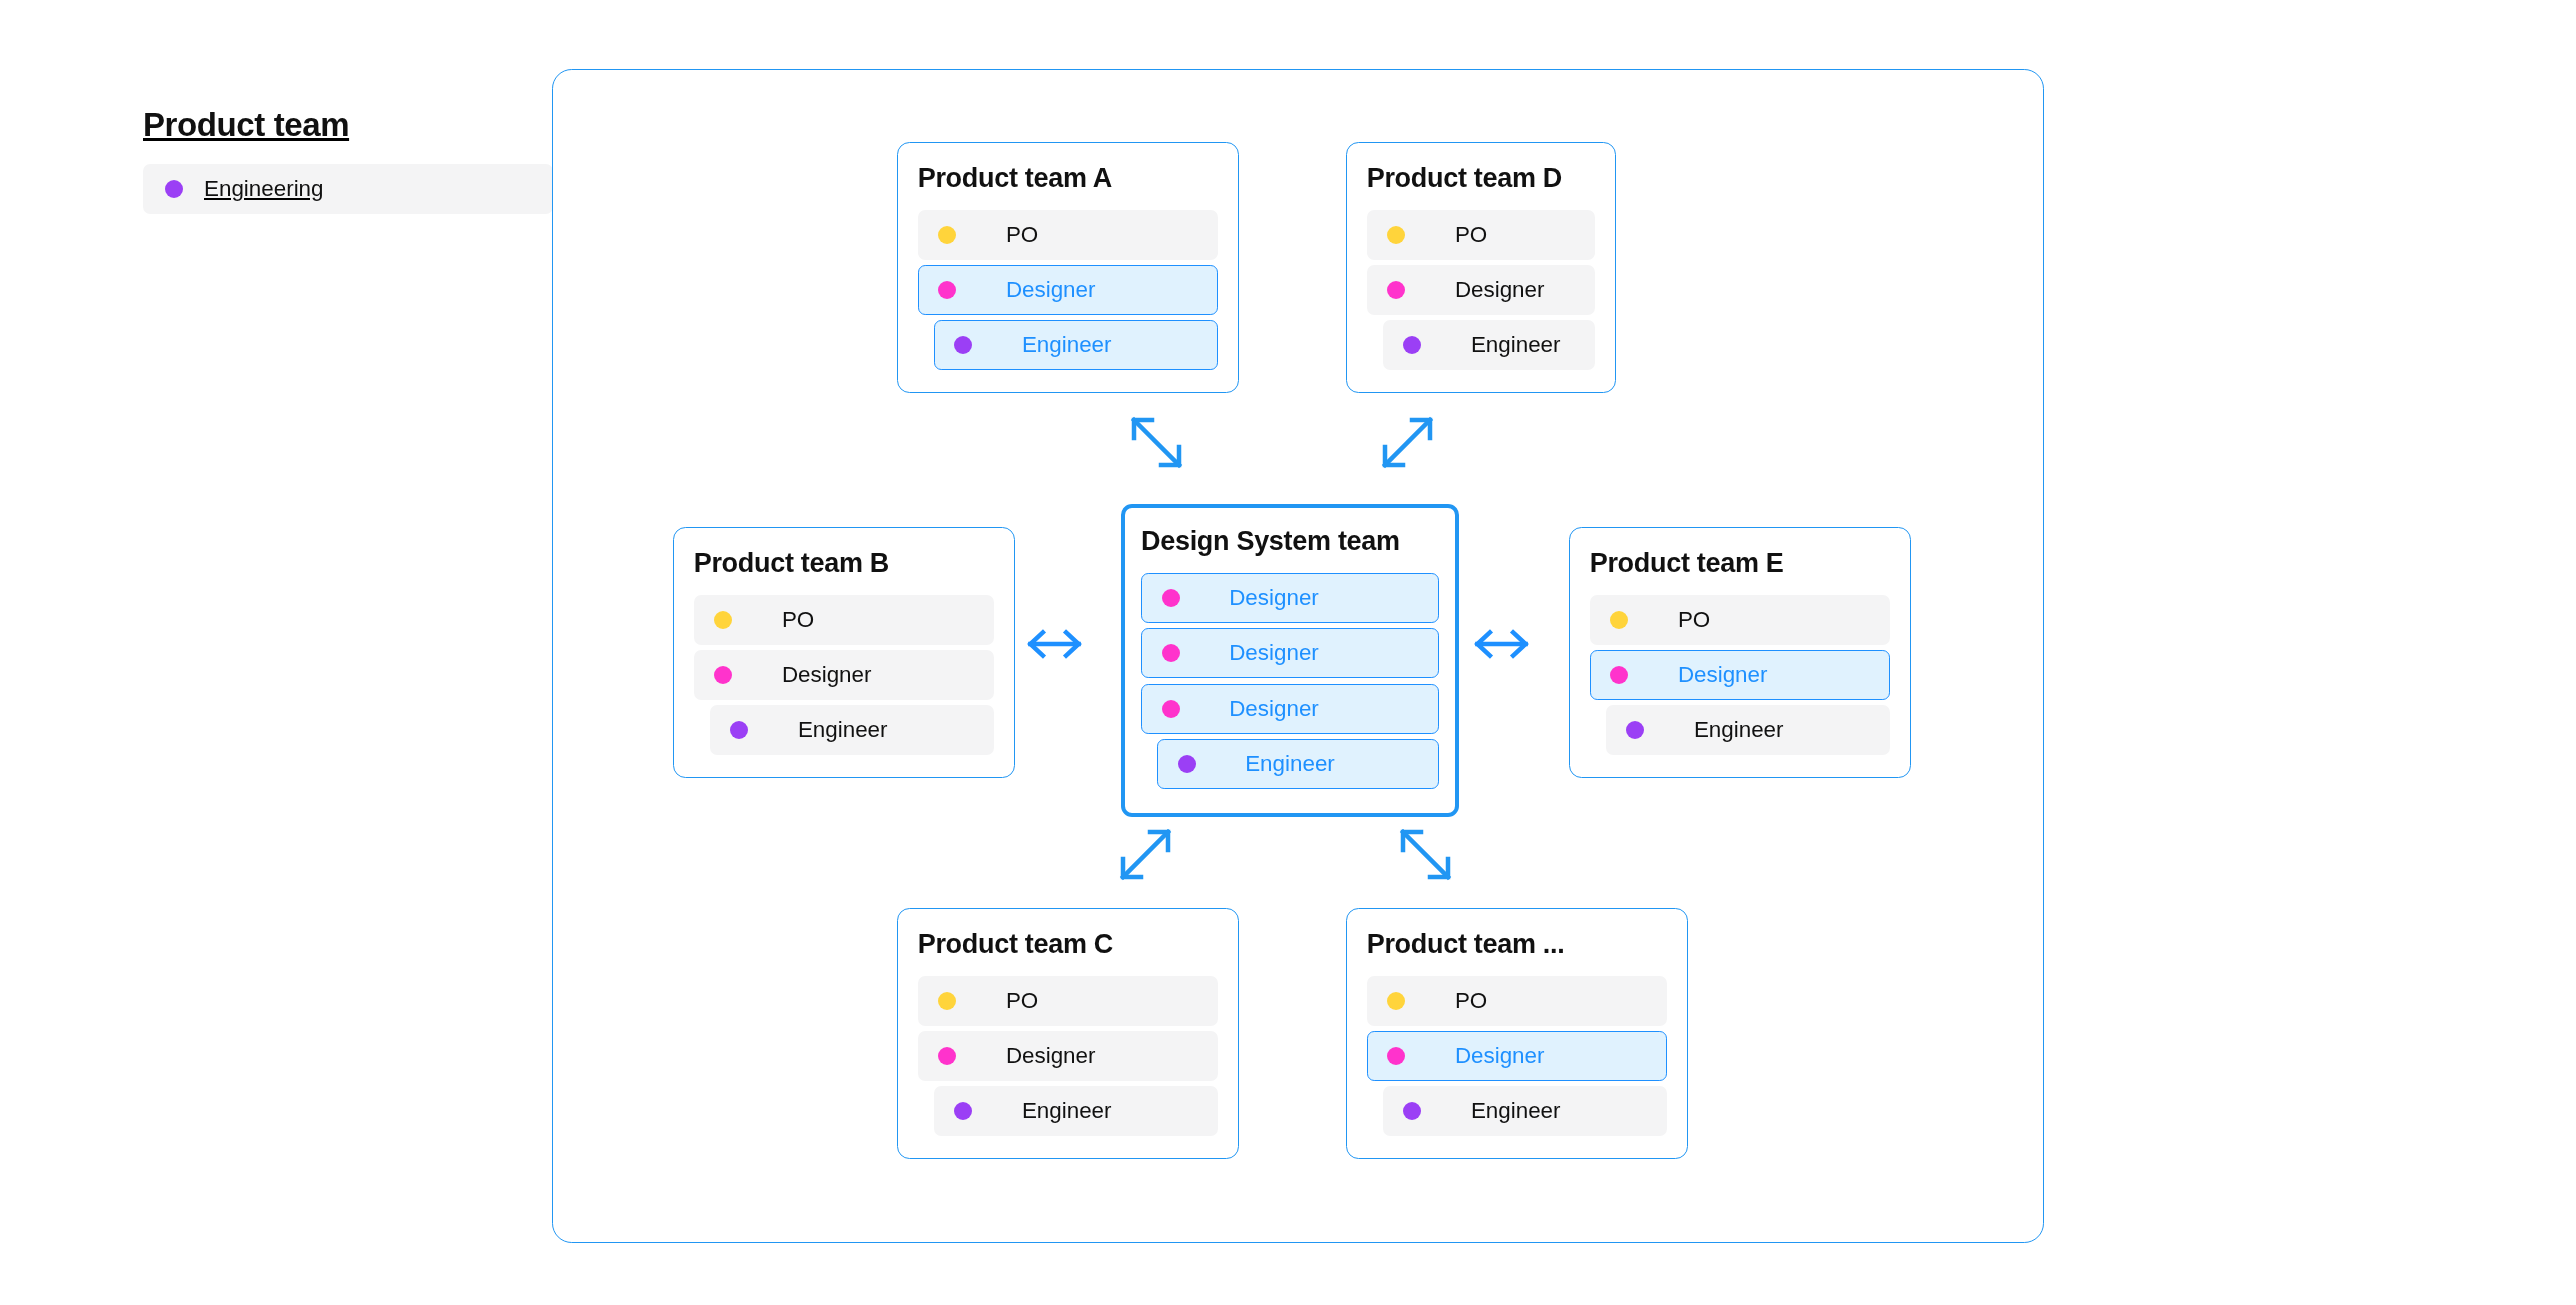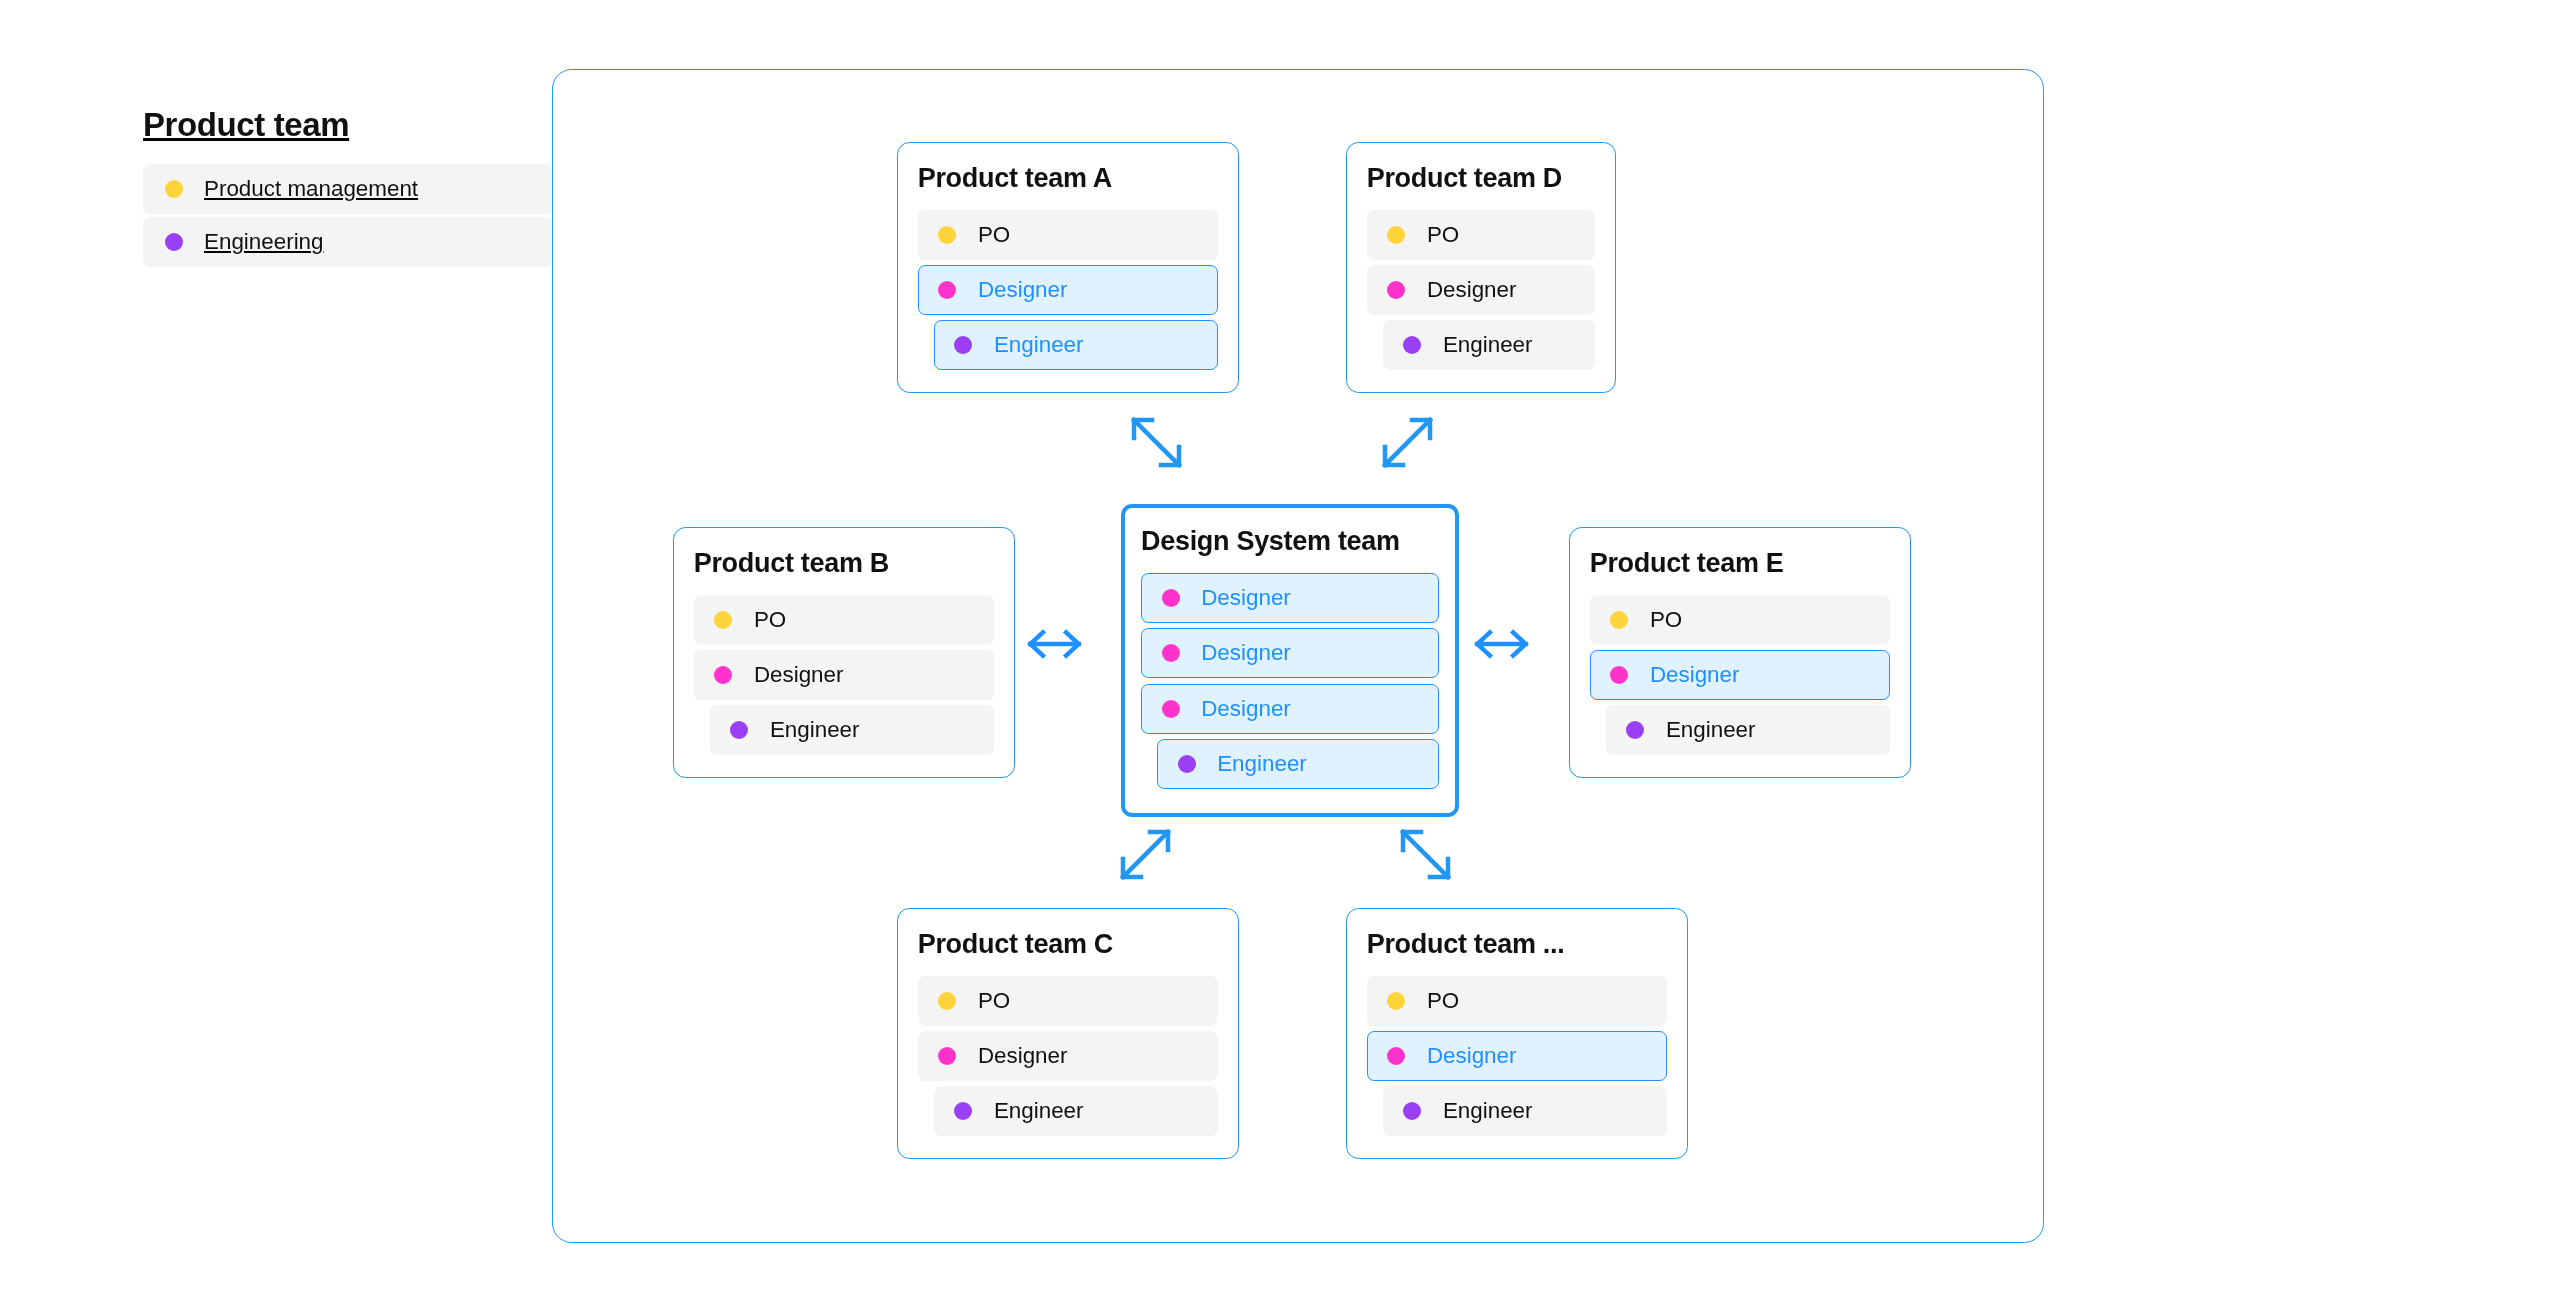--- a/index.html
+++ b/index.html
@@ -148,10 +148,6 @@
 <div id="legend">
   <h1 id="legend-title">Product team</h1>
 
-  <div class="legend-row">
-    <span class="dot dot-pm"></span>
-    <span class="legend-label">Product management</span>
-  </div>
 
 
   <div class="legend-row">

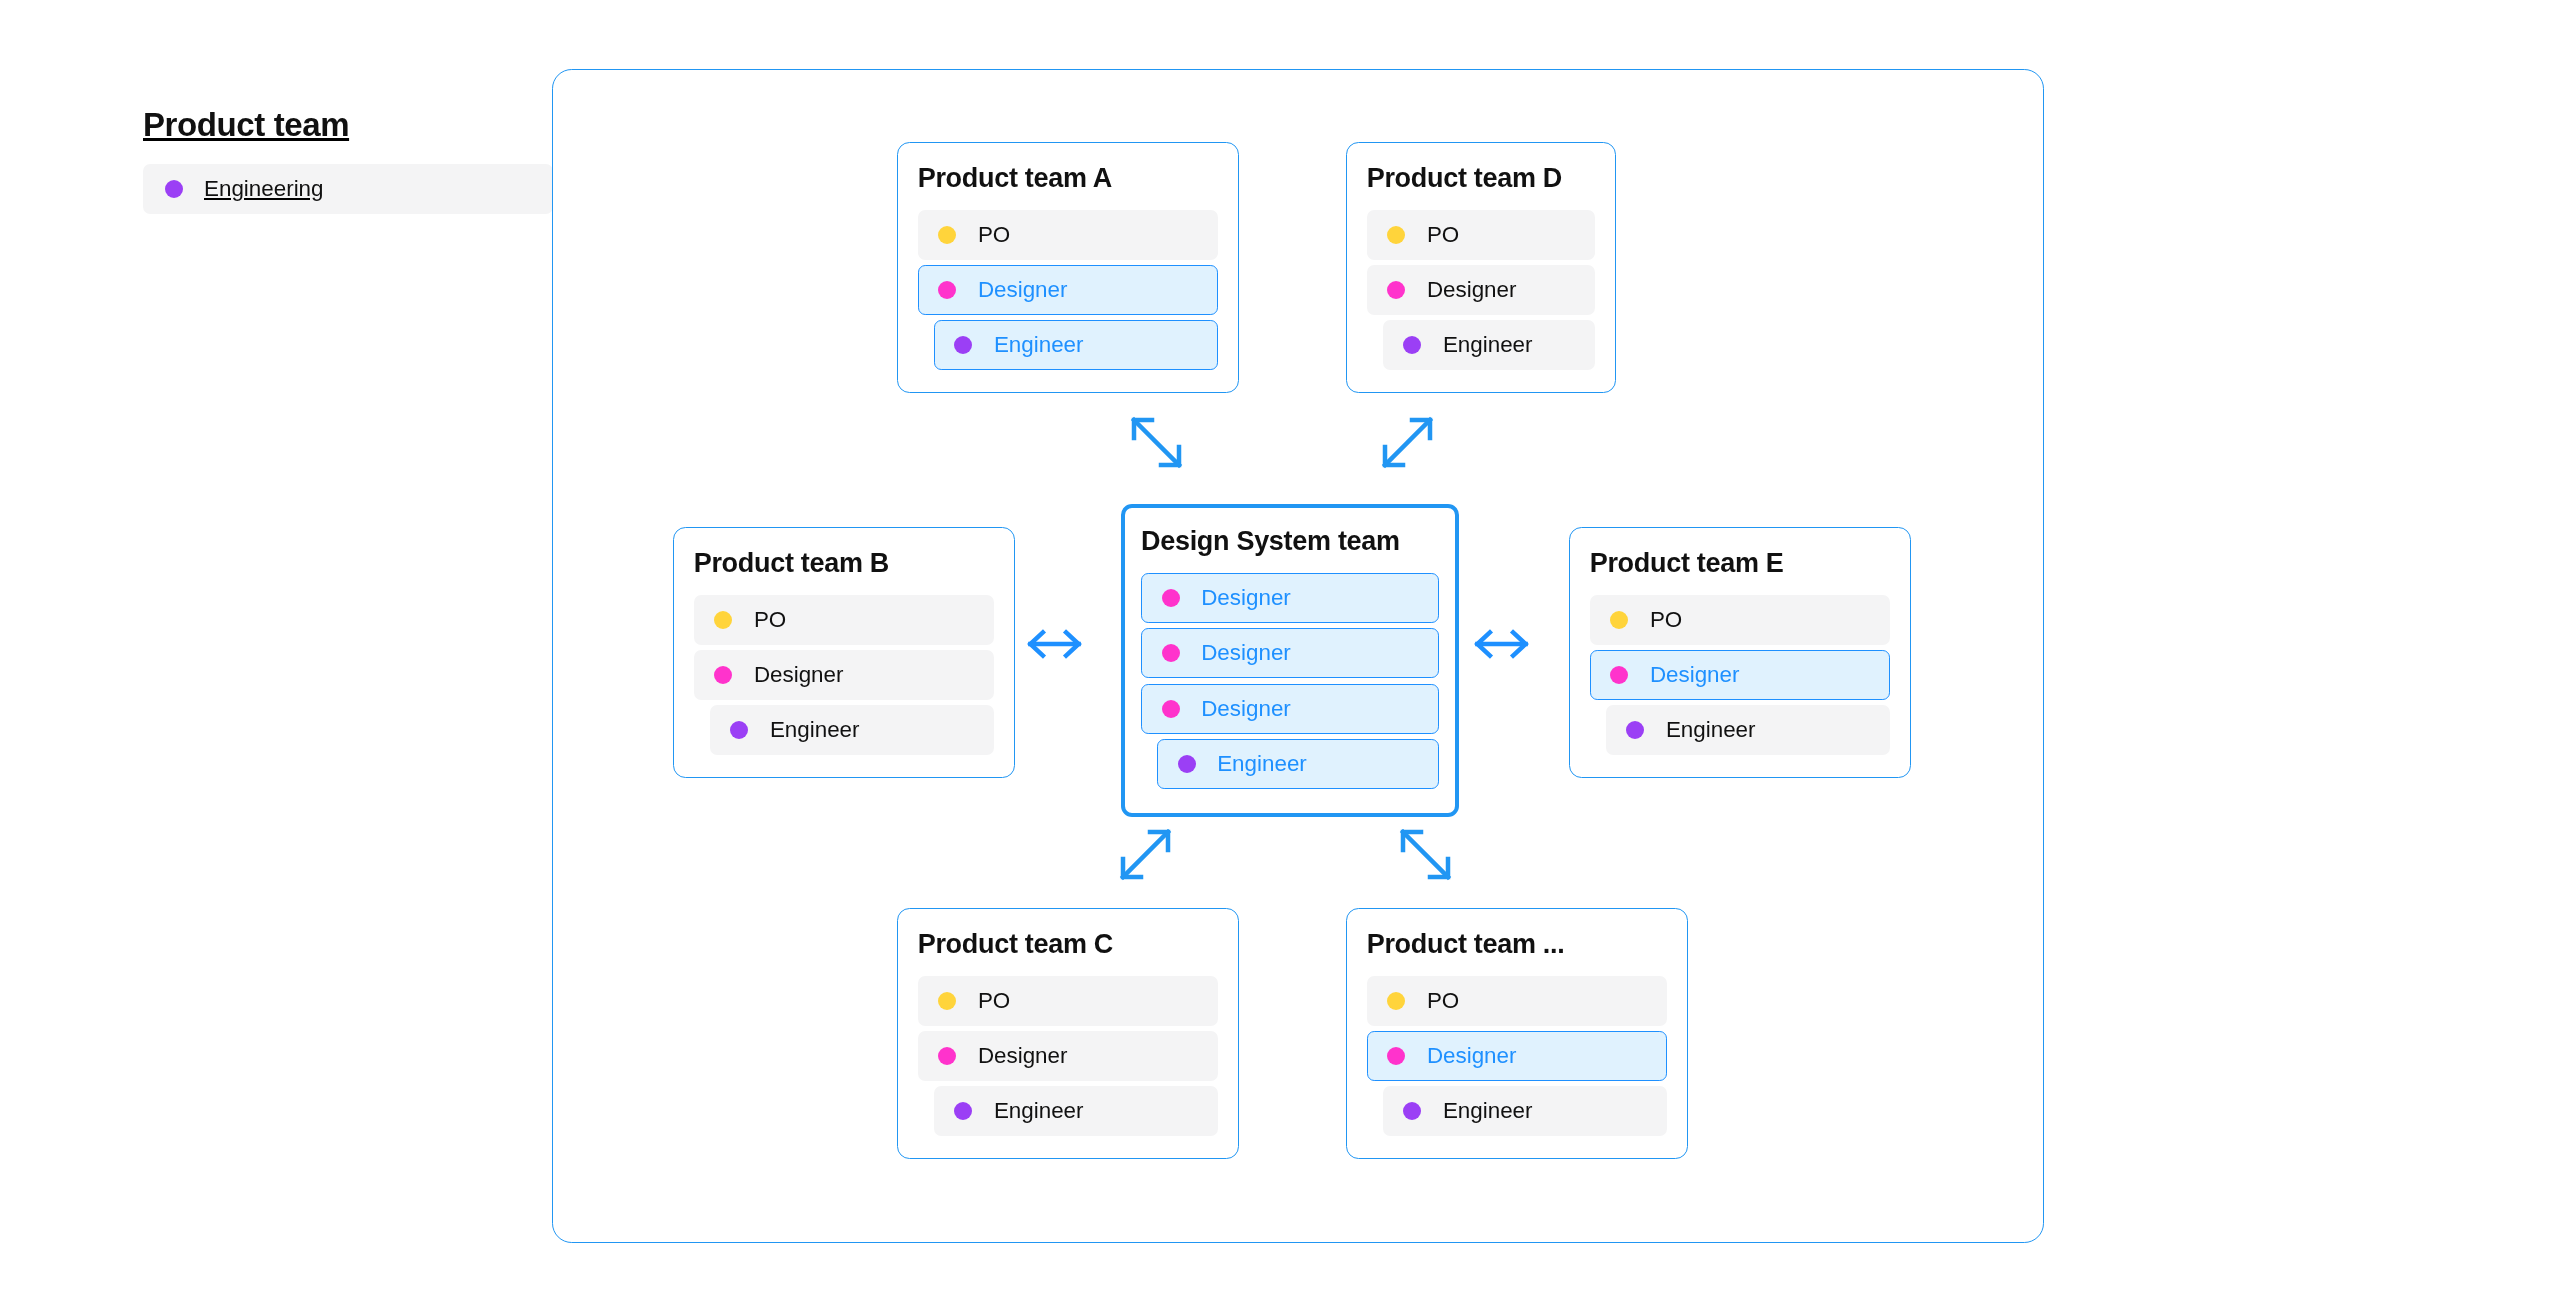--- a/index.html
+++ b/index.html
@@ -106,6 +106,7 @@
     box-sizing: border-box;
     background: #f4f4f5;
     border: 1.8px solid transparent;
+    gap: 28px;
   }
   .role-row:last-child { margin-bottom: 0; margin-left: 16px; }
   .role-row.highlight {

